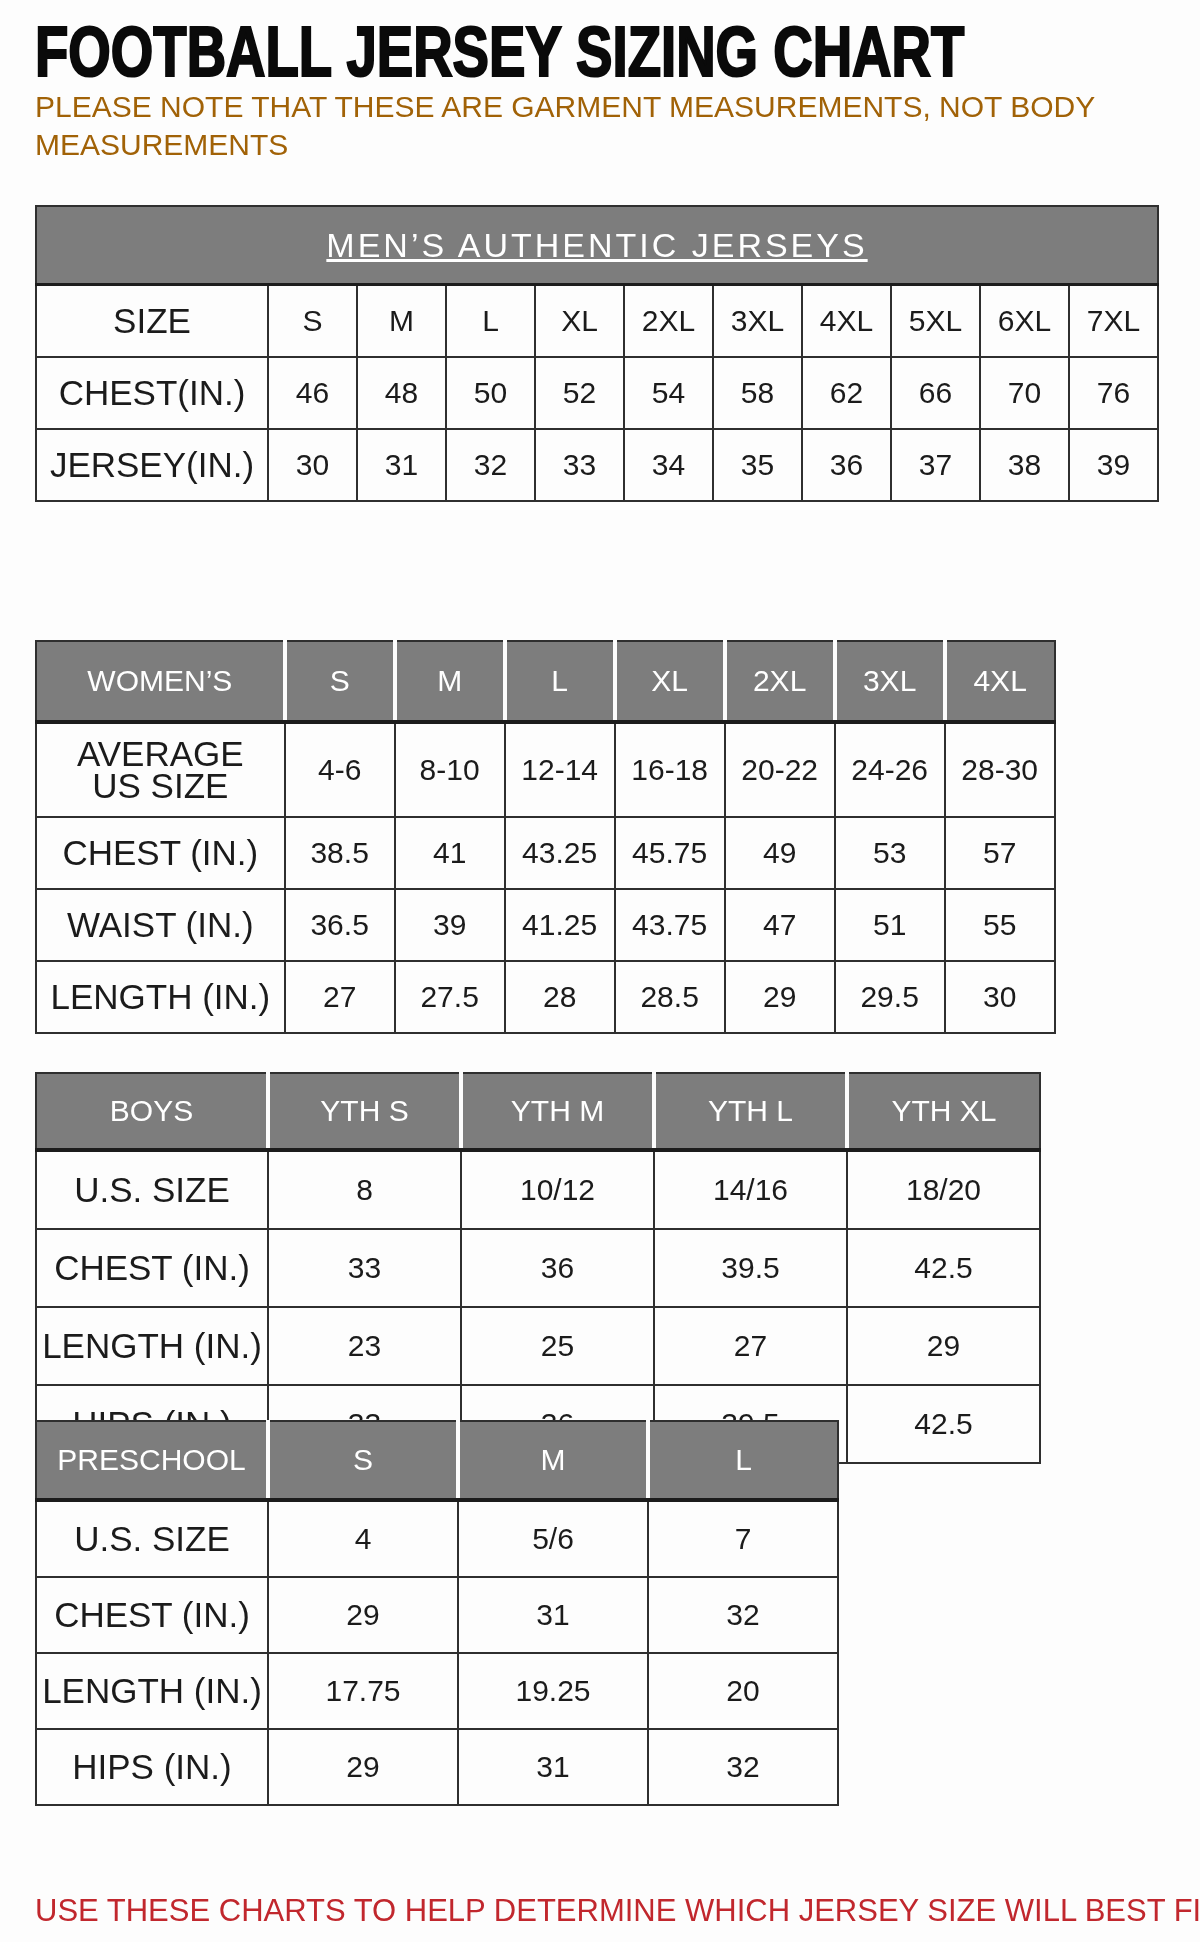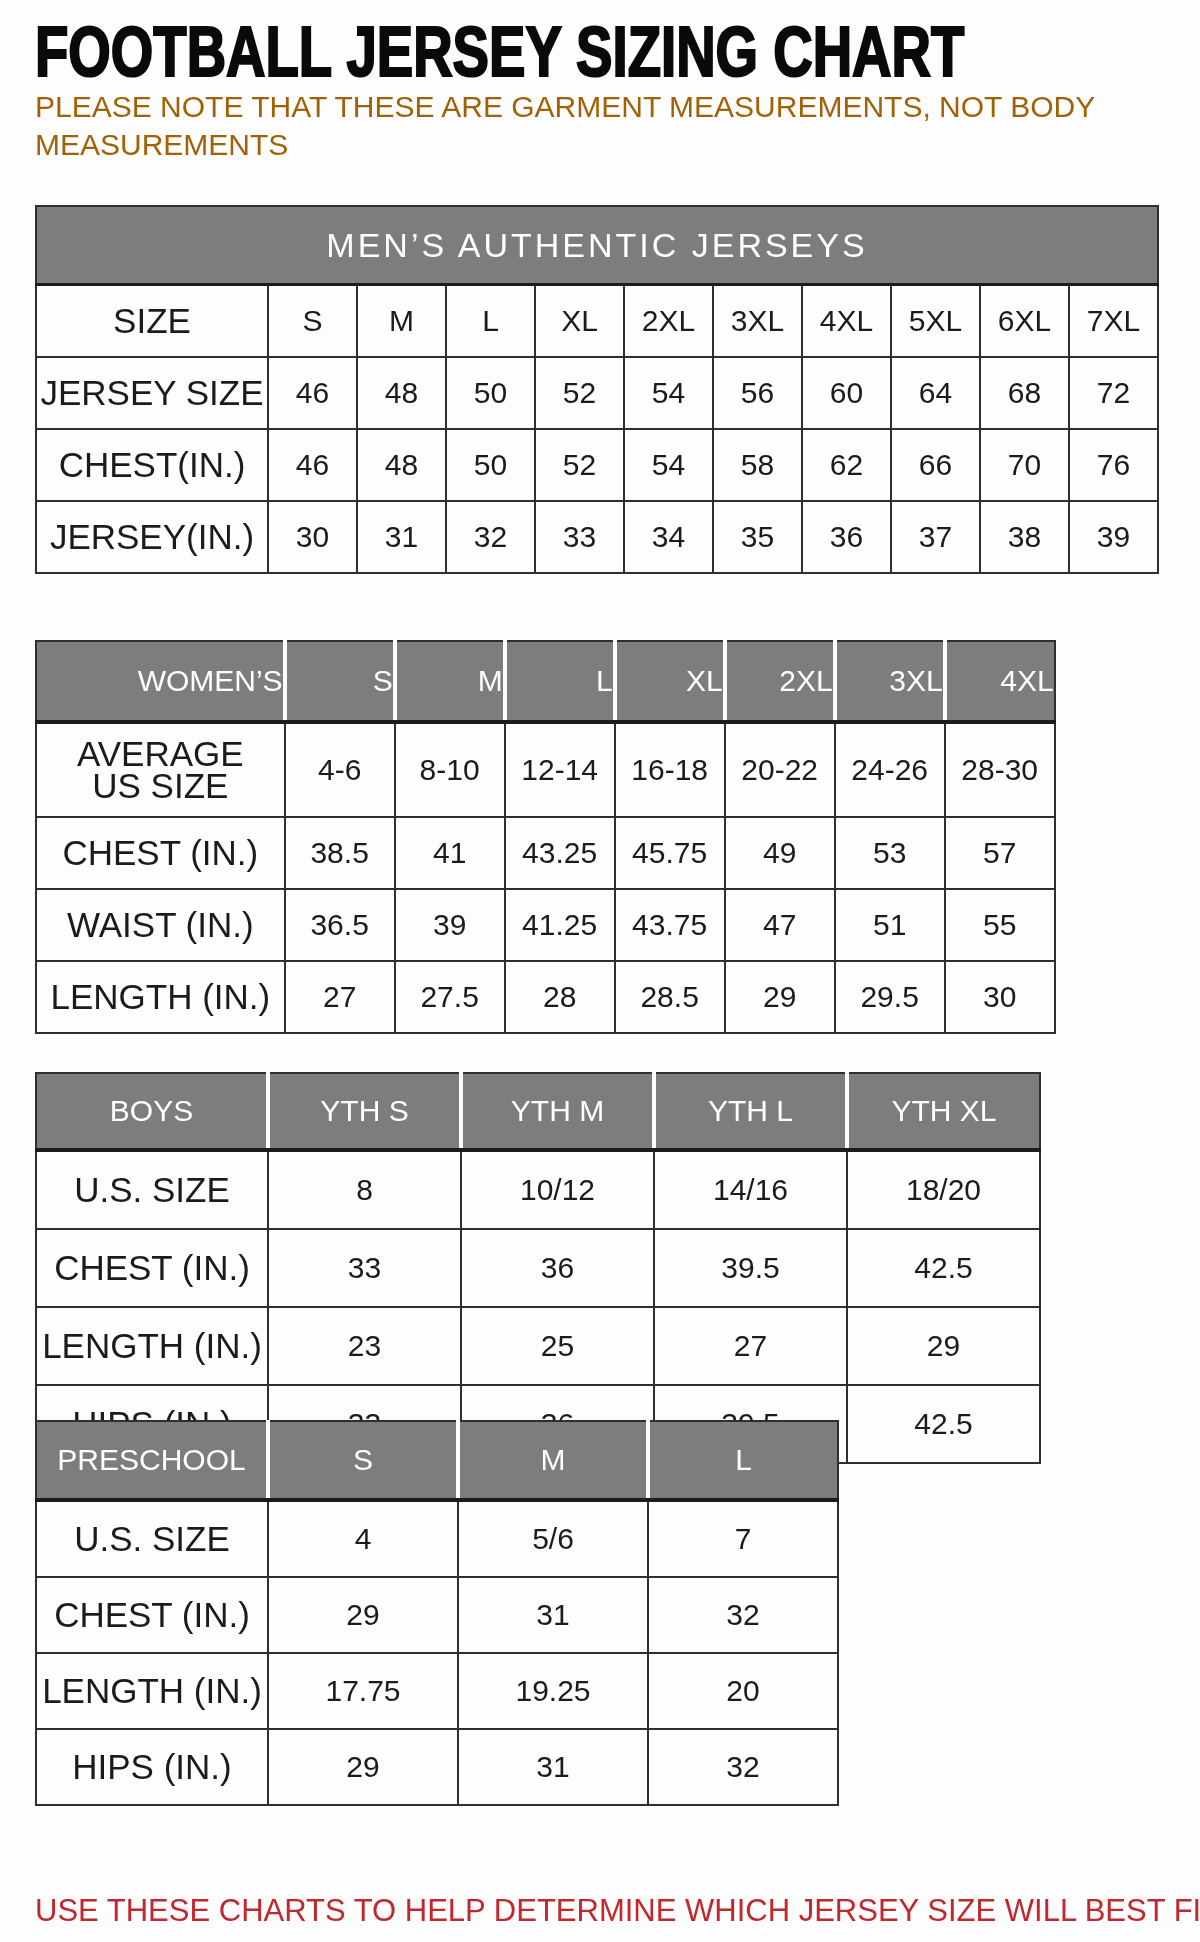--- a/index.html
+++ b/index.html
@@ -51,7 +51,7 @@
   #boys      { left:35px; top:1072px; }
   #preschool { left:35px; top:1420px; }
   #mens td      { height:70px; }
-  #mens .hrow td      { height:76px; }
+  #mens .hrow td      { height:76px;text-decoration:underline; }
   #womens td    { height:70px; }
   #womens .hrow td    { height:78px;text-align:right; }
   #womens .avgrow td  { height:92px; }

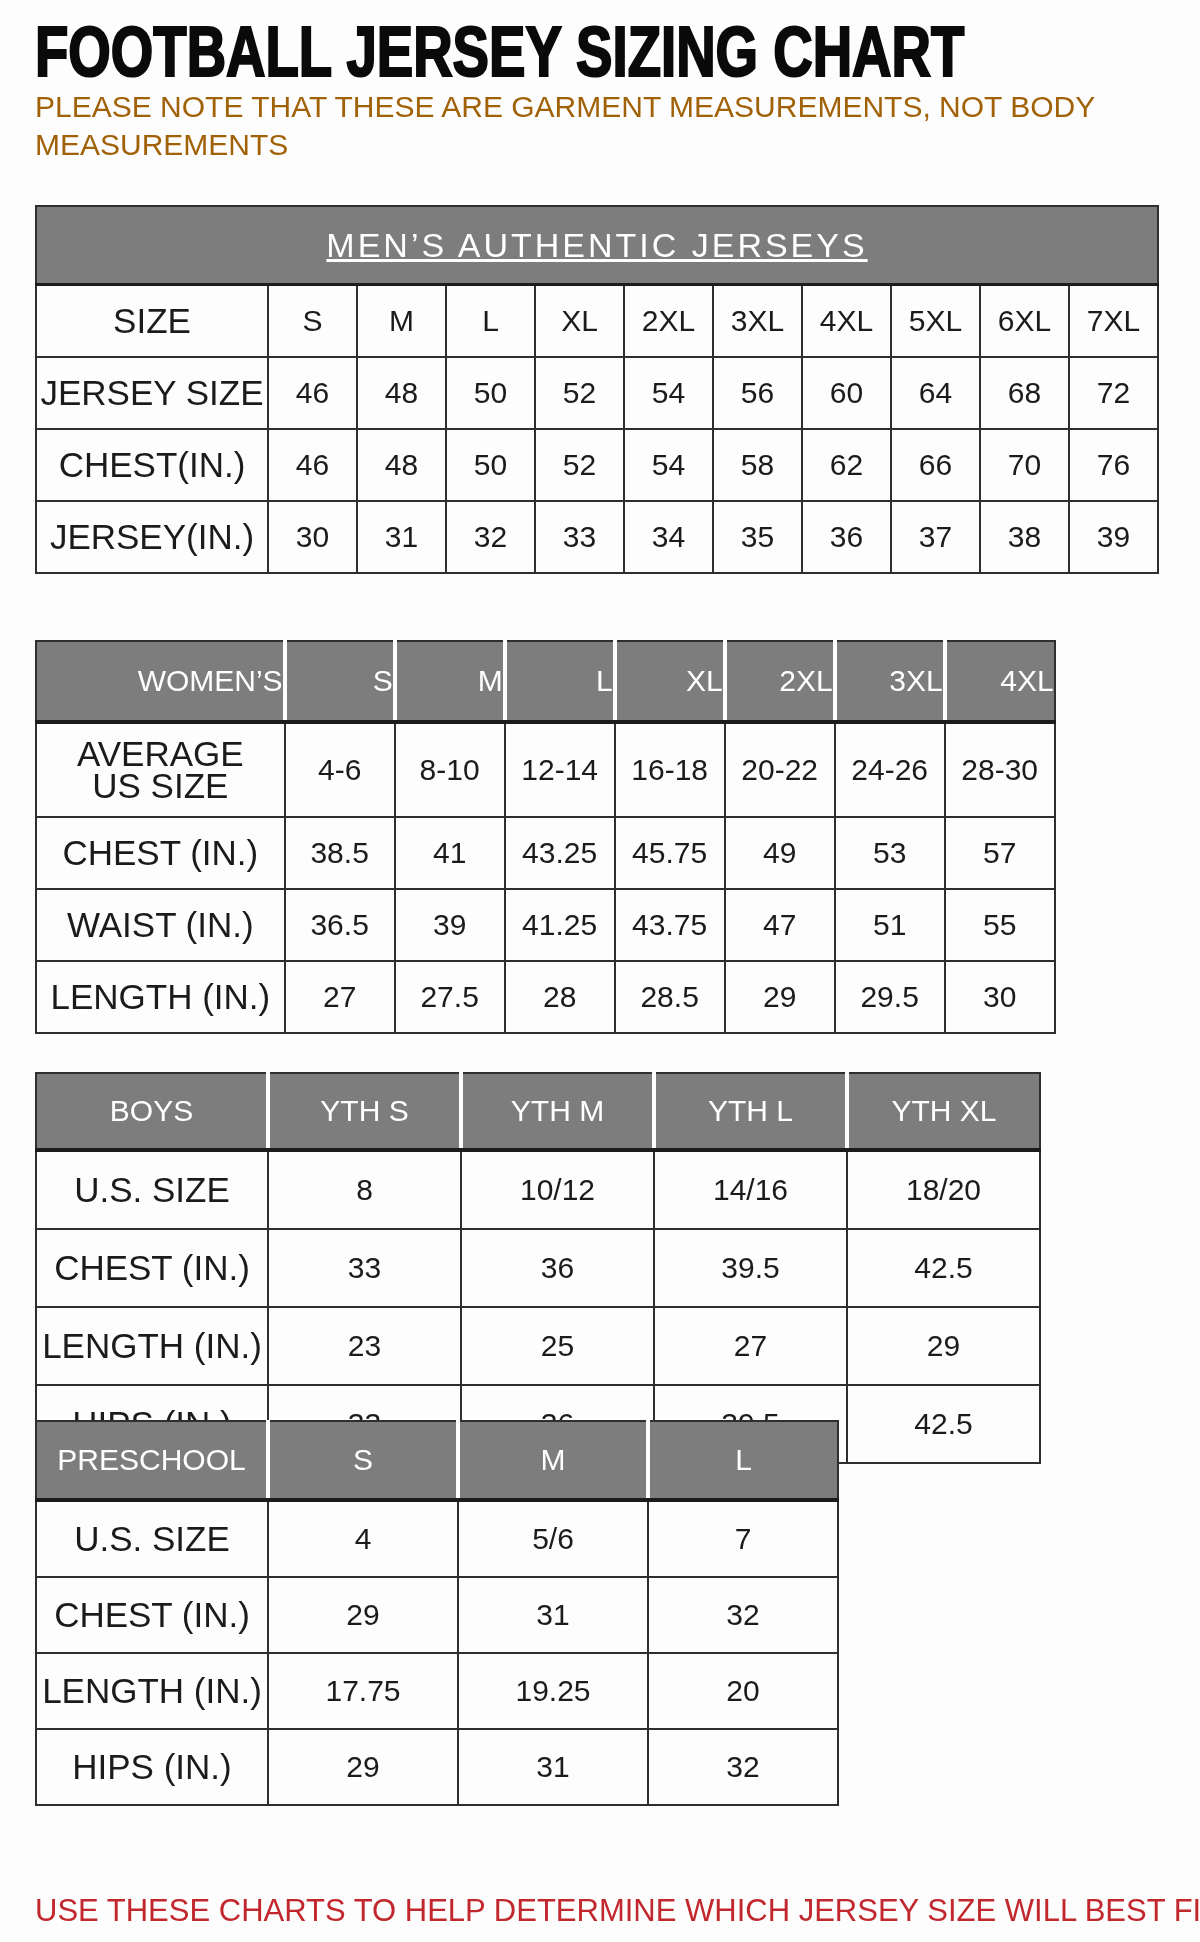--- a/index.html
+++ b/index.html
@@ -106,19 +106,6 @@
     <td>7XL</td>
   </tr>
   <tr>
-    <td class="rowlabel">JERSEY SIZE</td>
-    <td>46</td>
-    <td>48</td>
-    <td>50</td>
-    <td>52</td>
-    <td>54</td>
-    <td>56</td>
-    <td>60</td>
-    <td>64</td>
-    <td>68</td>
-    <td>72</td>
-  </tr>
-  <tr>
     <td class="rowlabel">CHEST(IN.)</td>
     <td>46</td>
     <td>48</td>

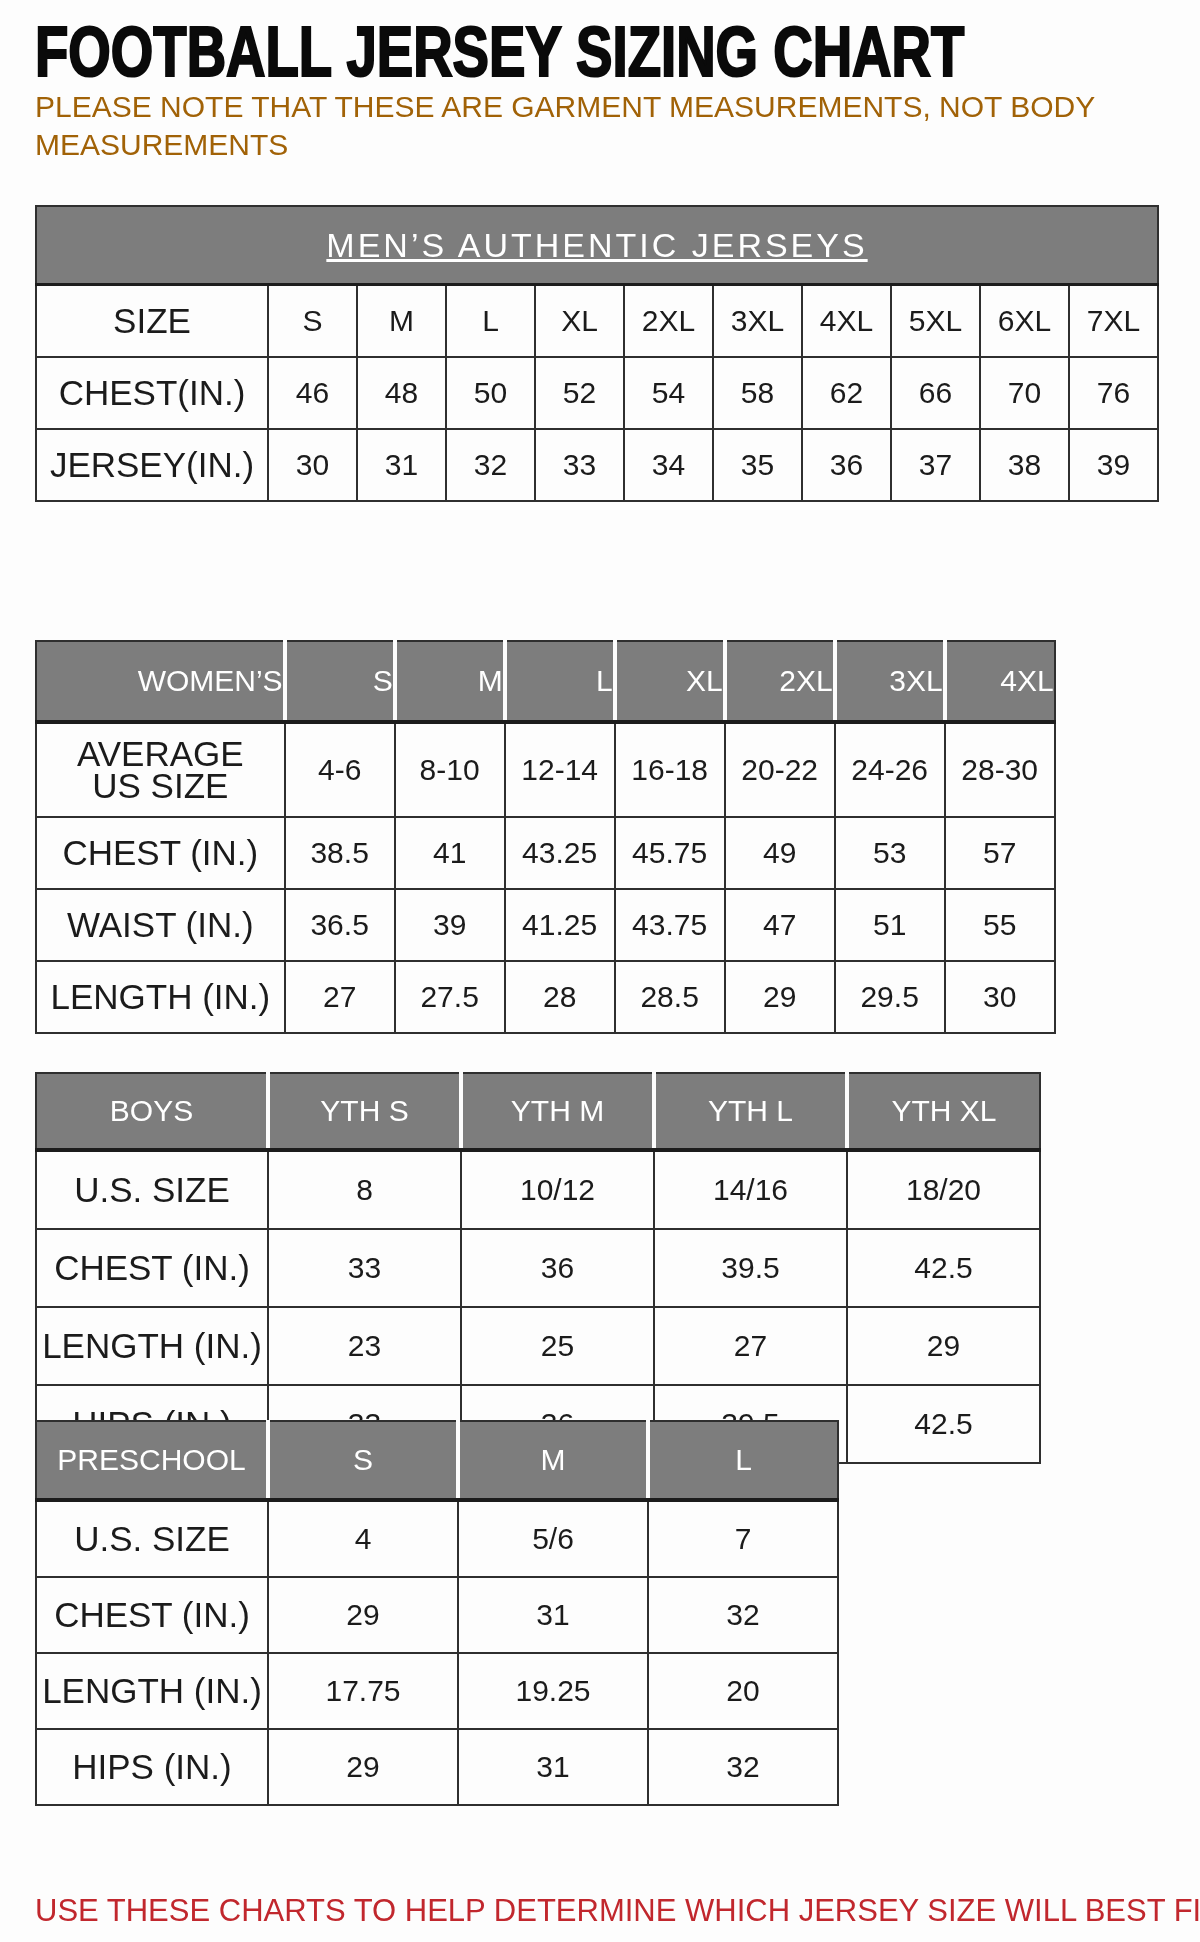--- a/index.html
+++ b/index.html
@@ -53,7 +53,7 @@
   #mens td      { height:70px; }
   #mens .hrow td      { height:76px;text-decoration:underline; }
   #womens td    { height:70px; }
-  #womens .hrow td    { height:78px;text-align:right; }
+  #womens .hrow td    { height:78px; }
   #womens .avgrow td  { height:92px; }
   #boys td      { height:76px; }
   #boys .hrow td      { height:74px; }

